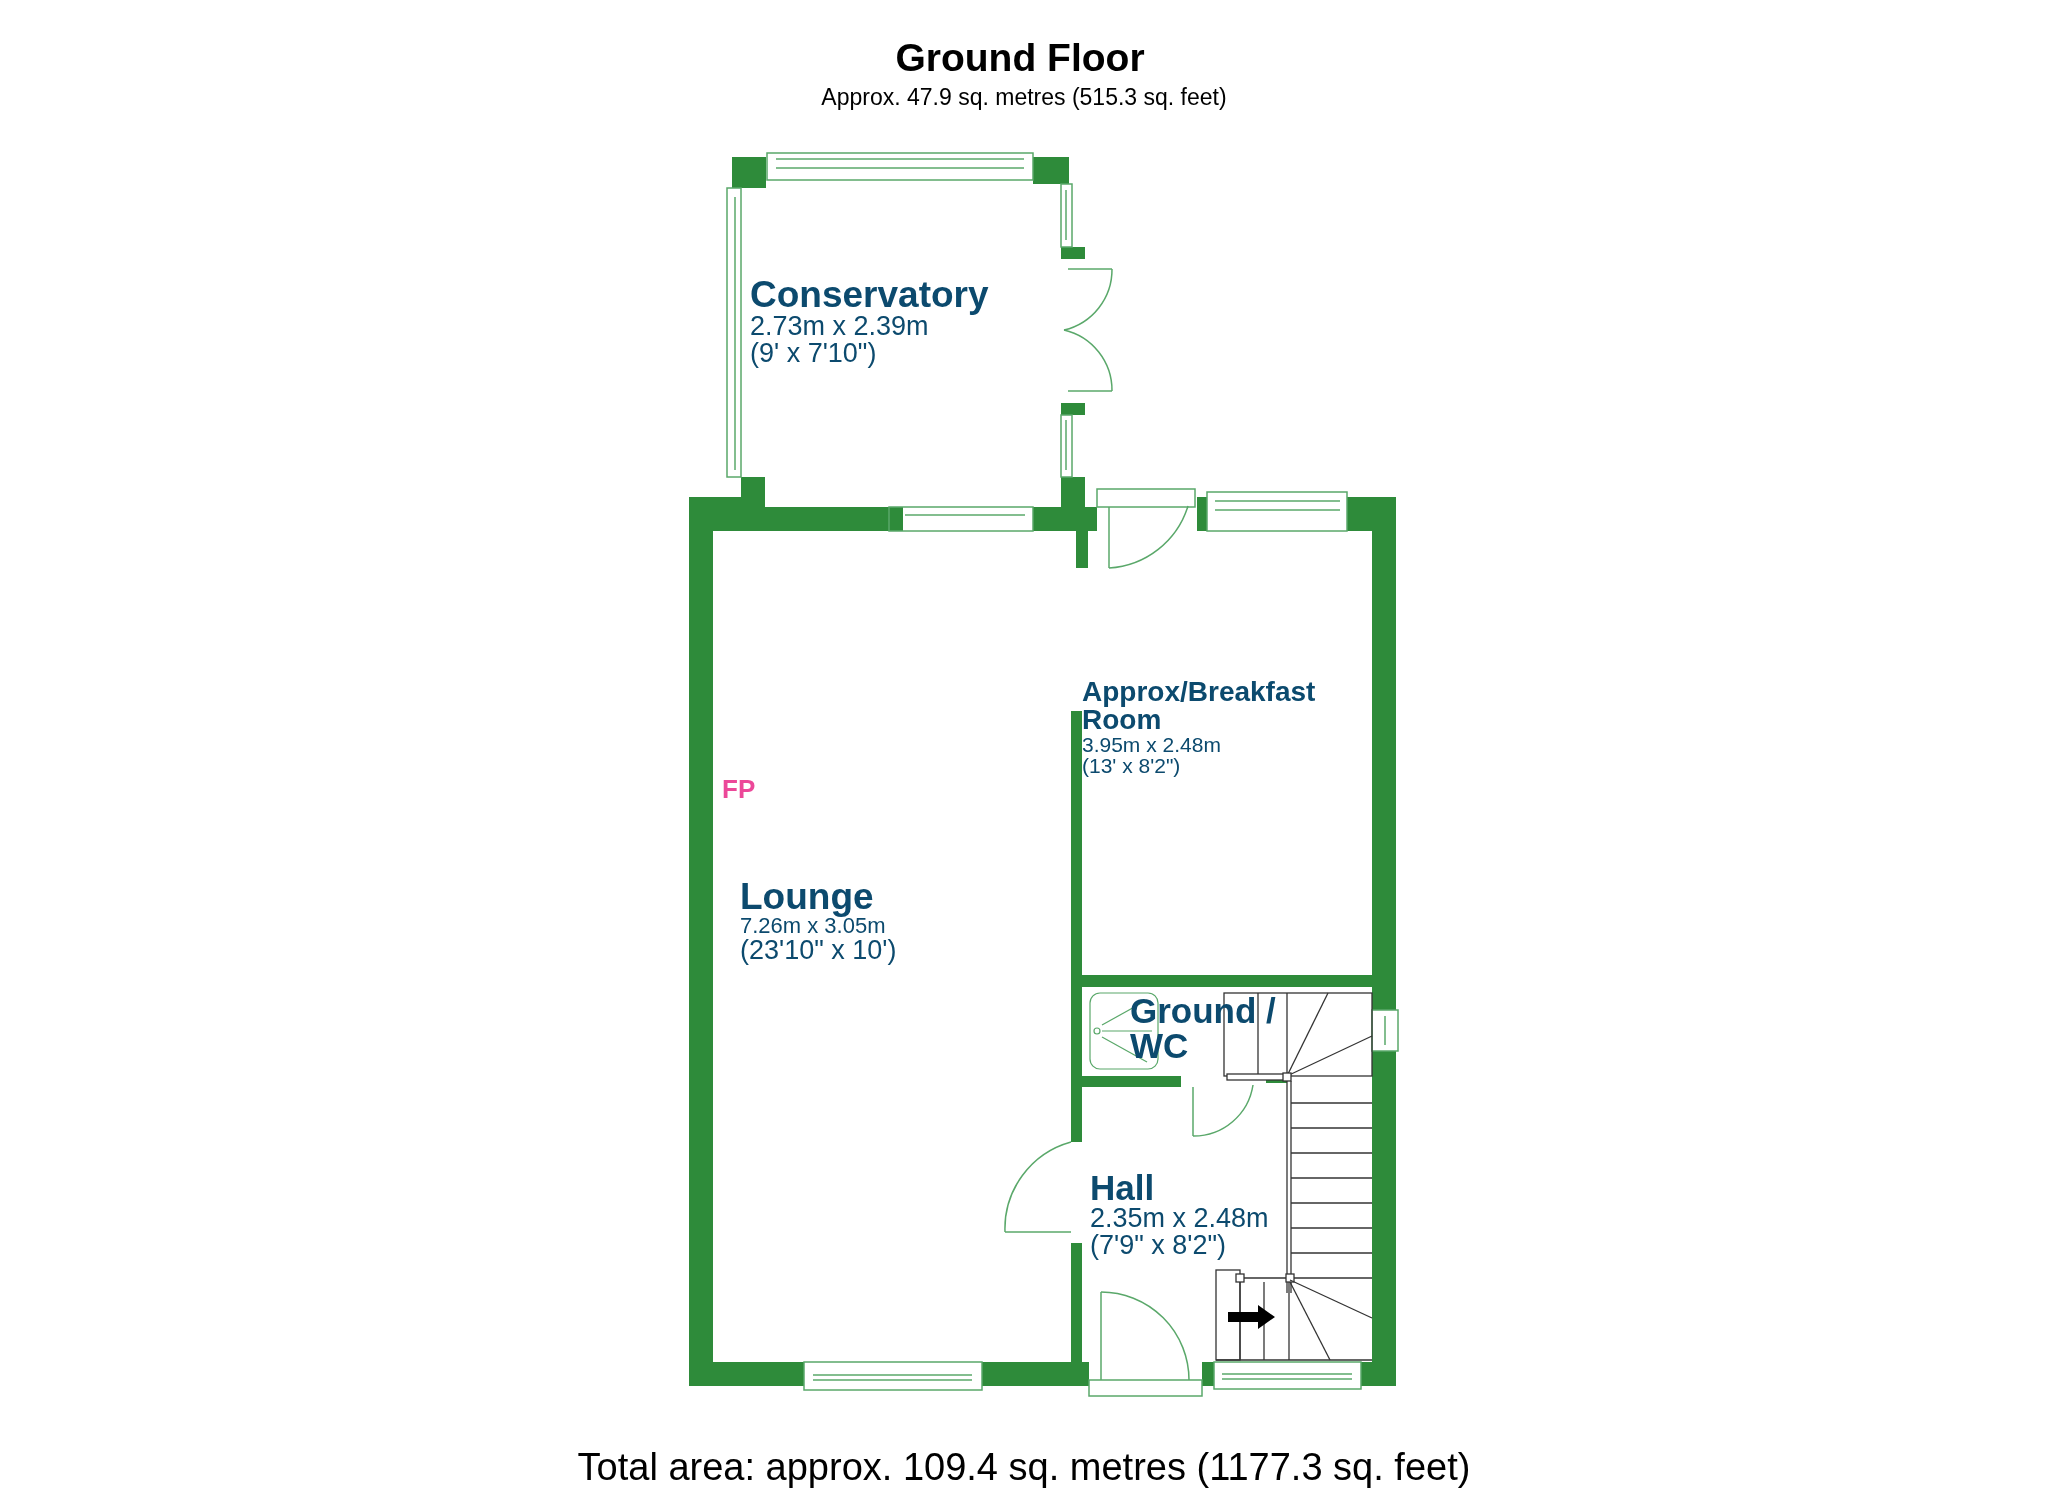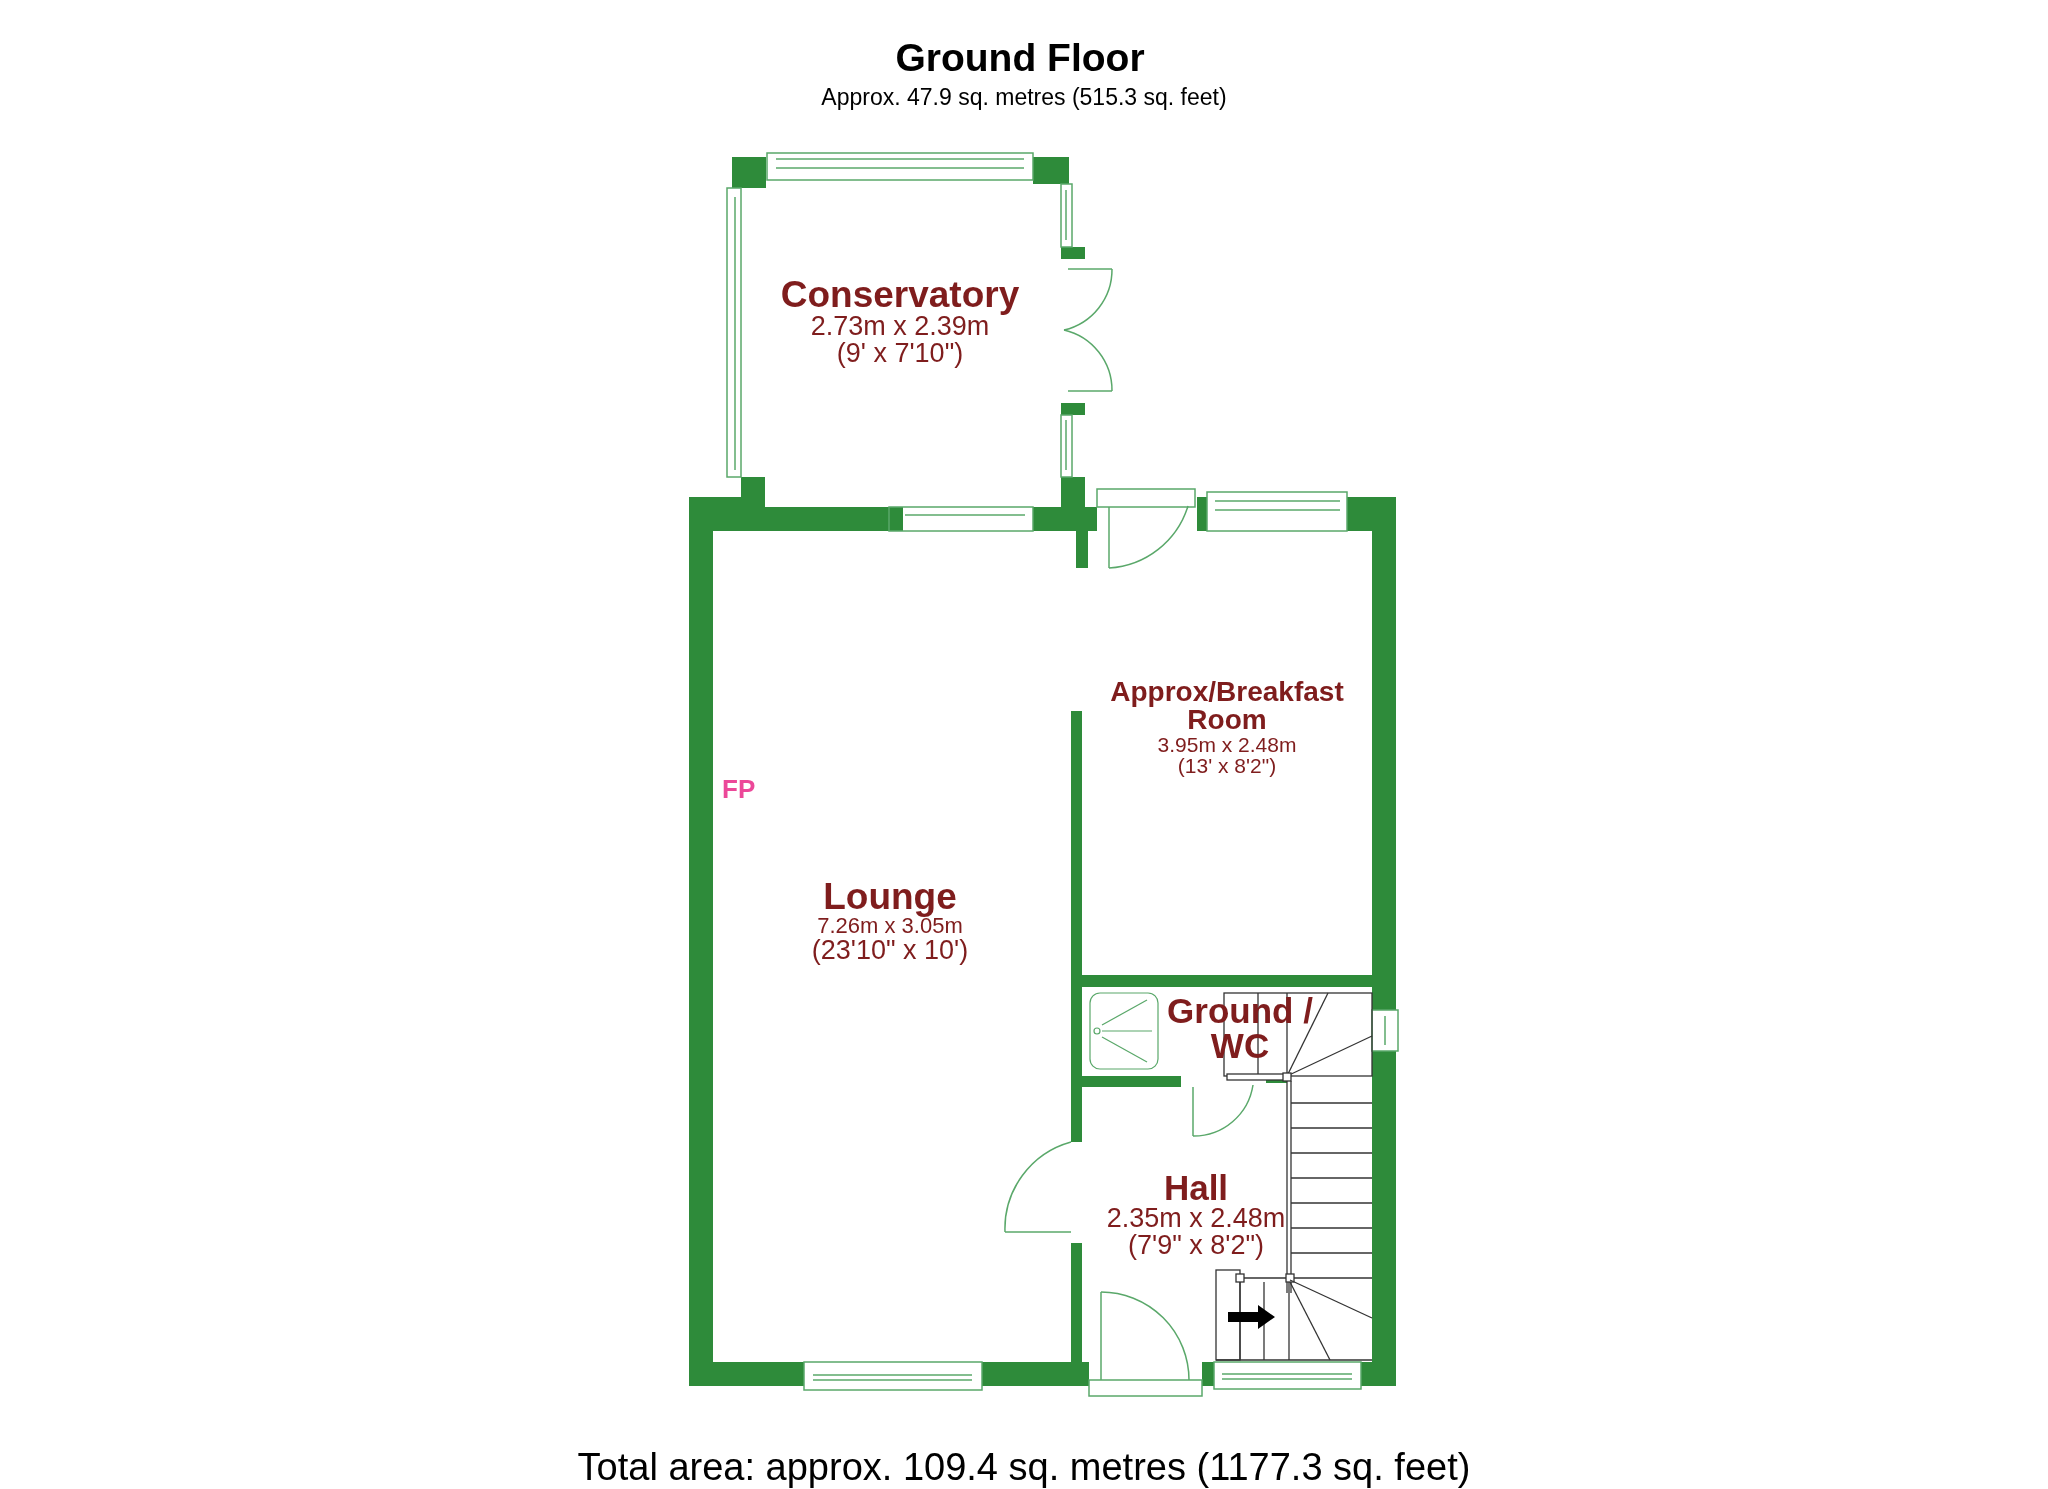--- a/index.html
+++ b/index.html
@@ -8,7 +8,7 @@
   #floor-title { left: 0; width: 2040px; top: 36px; font-size: 39px; font-weight: bold; text-align: center; }
   #floor-subtitle { left: 0; width: 2048px; top: 84px; font-size: 23px; text-align: center; }
   #total-area { left: 0; width: 2048px; top: 1446px; font-size: 38px; text-align: center; }
-  .room-label { position: absolute; text-align: center; line-height: 1; color: #7f1d1d; }
+  .room-label { position: absolute; line-height: 1; color: #0c4a6e; }
   .room-name { font-weight: bold; display: block; }
   .room-dim { display: block; }
   .fp-label { position: absolute; color: #ec4899; font-weight: bold; font-size: 26px; }

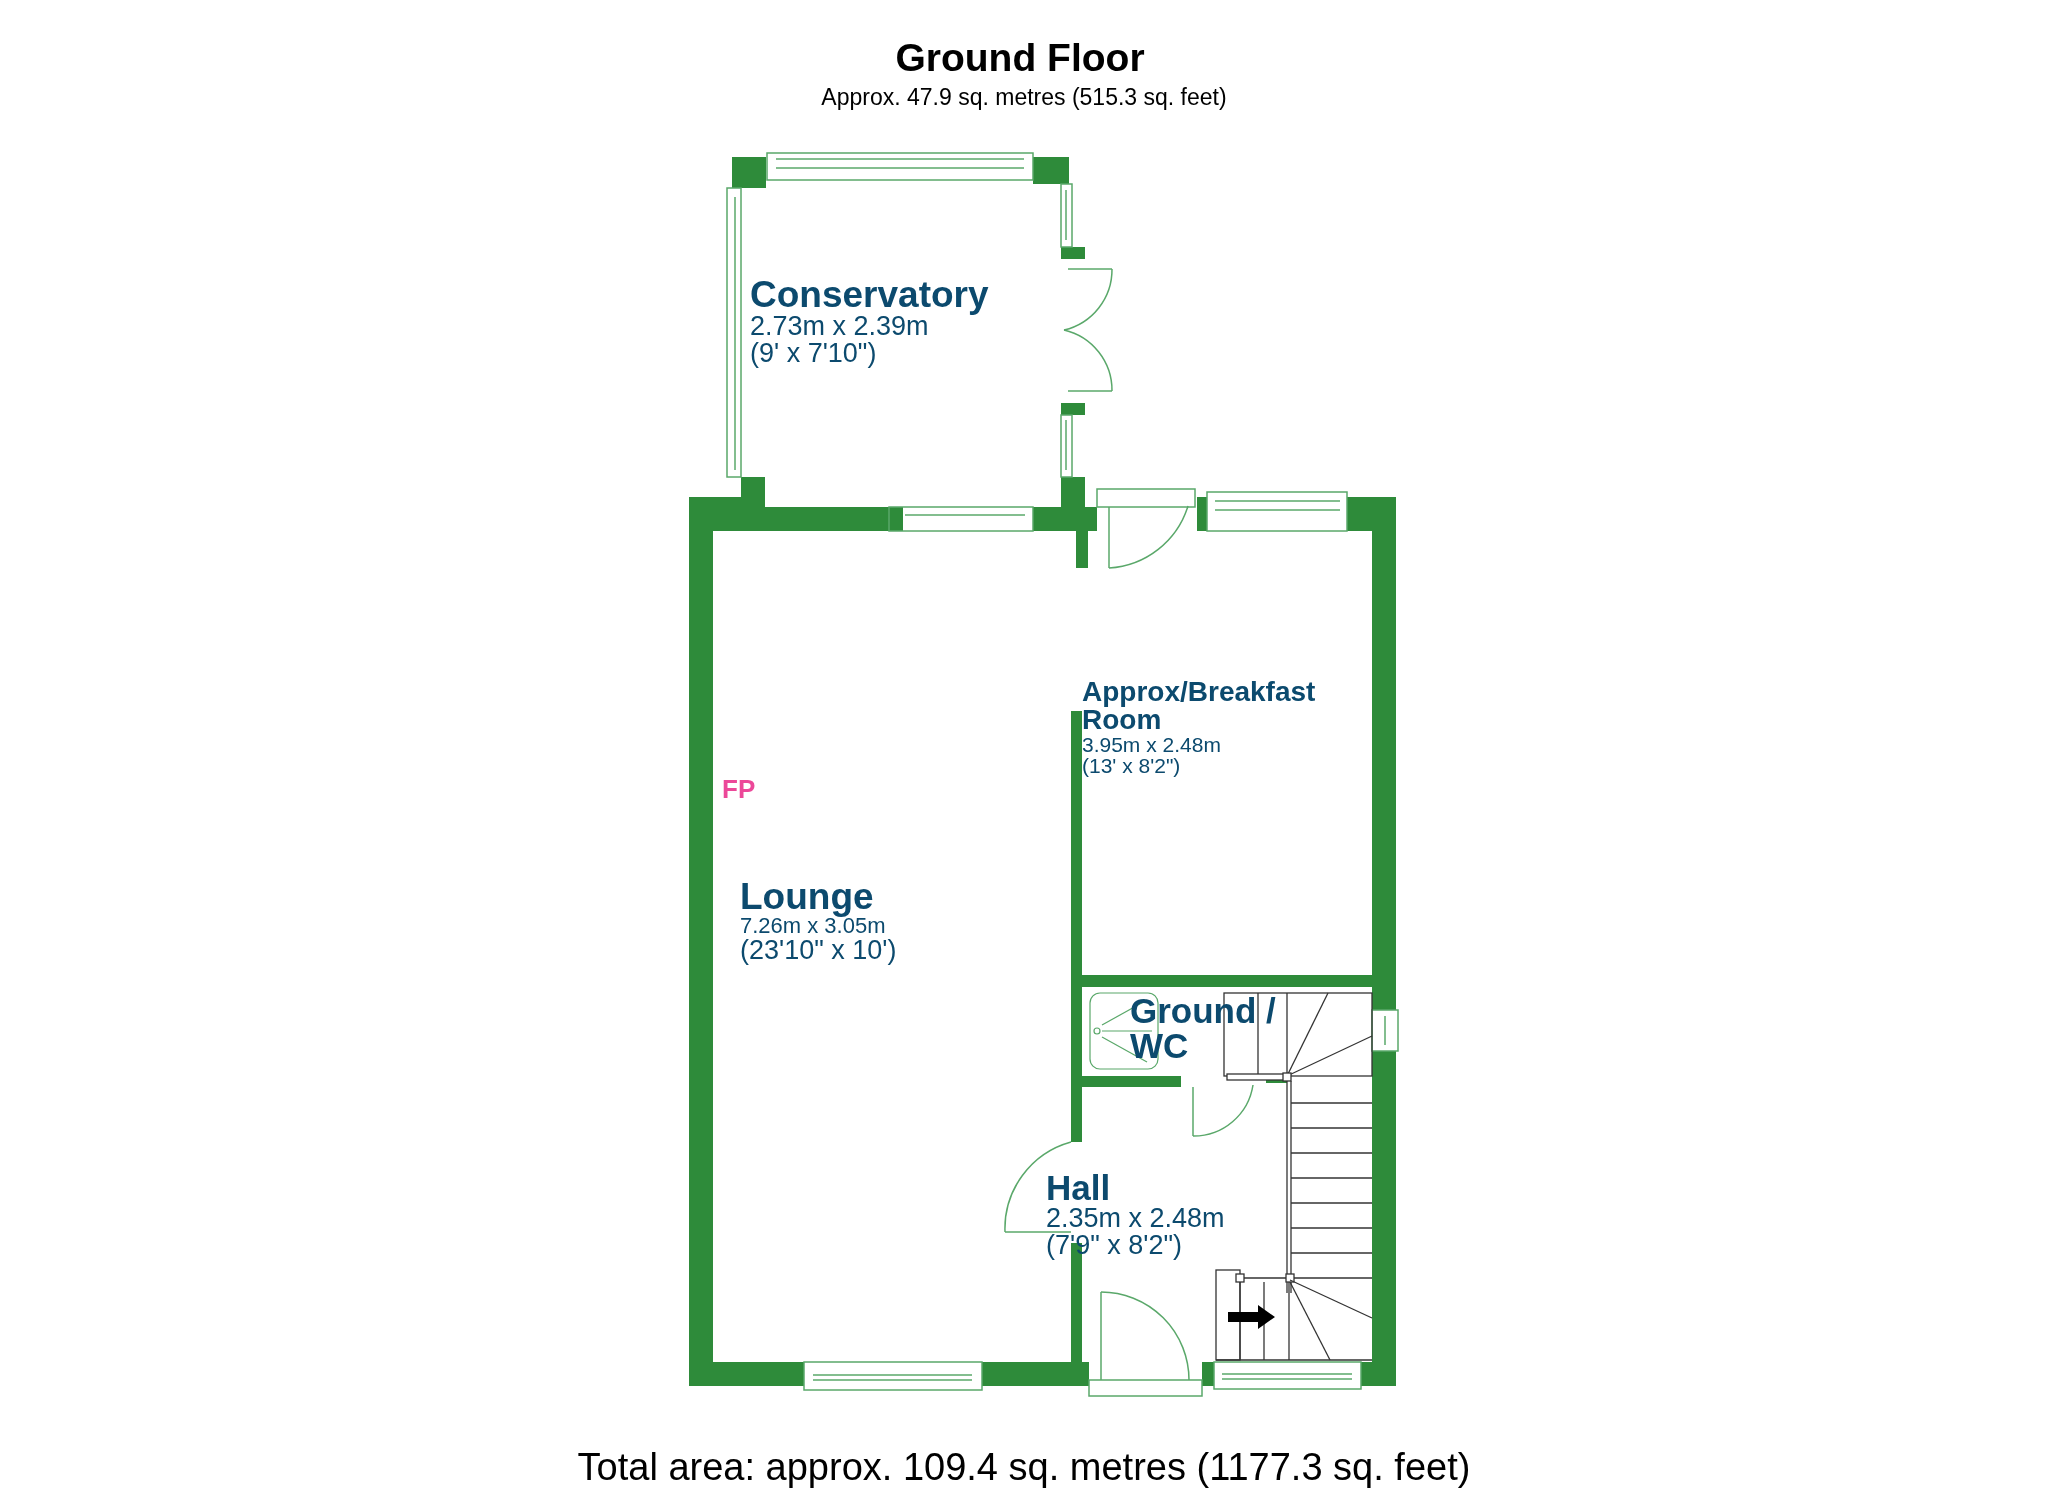--- a/index.html
+++ b/index.html
@@ -175,7 +175,7 @@
   <span class="room-name" style="font-size:35px;">WC</span>
 </div>
 
-<div class="room-label" style="left:1046px; top:1170px; width:300px;">
+<div class="room-label" style="left:1090px; top:1170px; width:300px;">
   <span class="room-name" style="font-size:35px;">Hall</span>
   <span class="room-dim" style="font-size:27px;">2.35m x 2.48m</span>
   <span class="room-dim" style="font-size:27px;">(7'9" x 8'2")</span>

